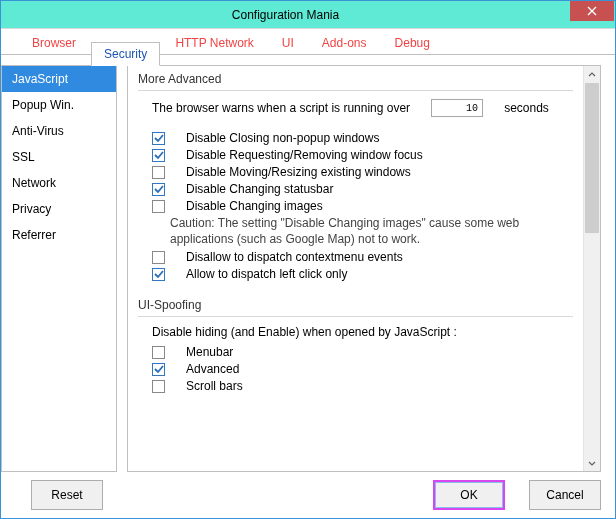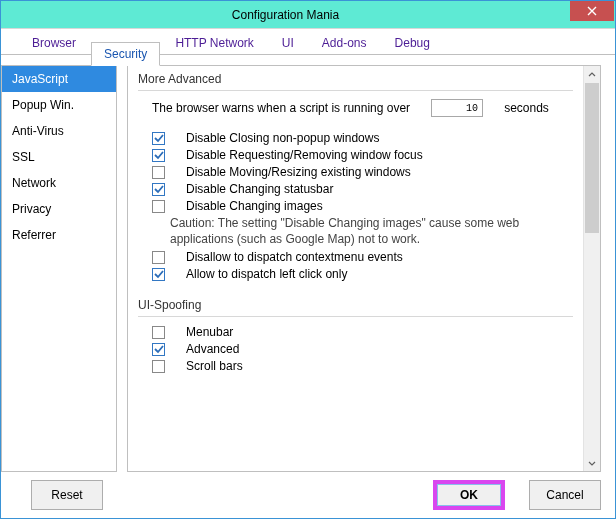--- a/index.html
+++ b/index.html
@@ -61,7 +61,7 @@
 .tab {
   padding: 4px 12px 4px 12px;
   font-size: 12px;
-  color: #4c1d95;
+  color: #ef4444;
   border: 1px solid transparent;
   border-bottom: none;
   cursor: default;

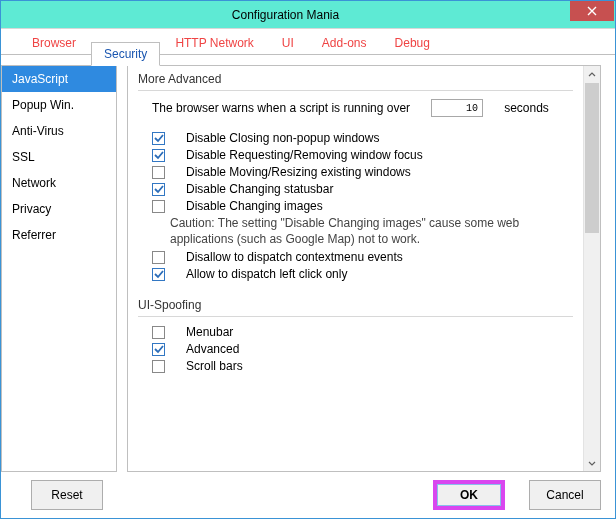--- a/index.html
+++ b/index.html
@@ -300,6 +300,7 @@
 
         <div class="group-title">UI-Spoofing</div>
         <hr class="group-divider">
+        <div class="intro">Disable hiding (and Enable) when opened by JavaScript :</div>
 
         <div class="row">
           <span class="check"></span>

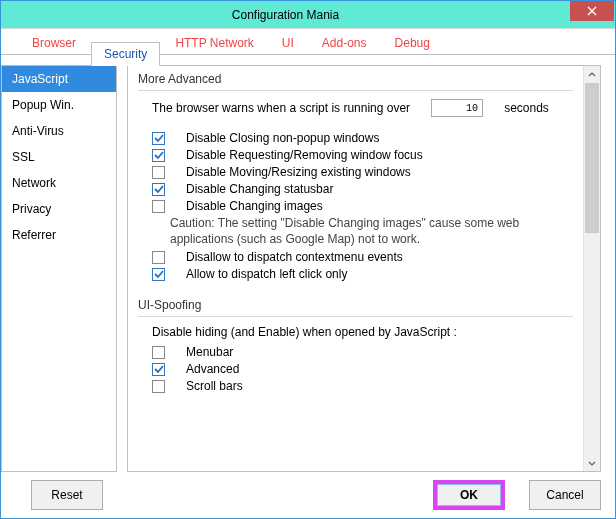--- a/index.html
+++ b/index.html
@@ -196,9 +196,8 @@
   margin-left: 16px;
 }
 .btn.primary {
-  border: 4px solid #d946ef;
+  border: 2px solid #d946ef;
   box-shadow: 0 0 0 1px #88beea inset;
-  font-weight: bold;
 }
 </style>
 </head>

